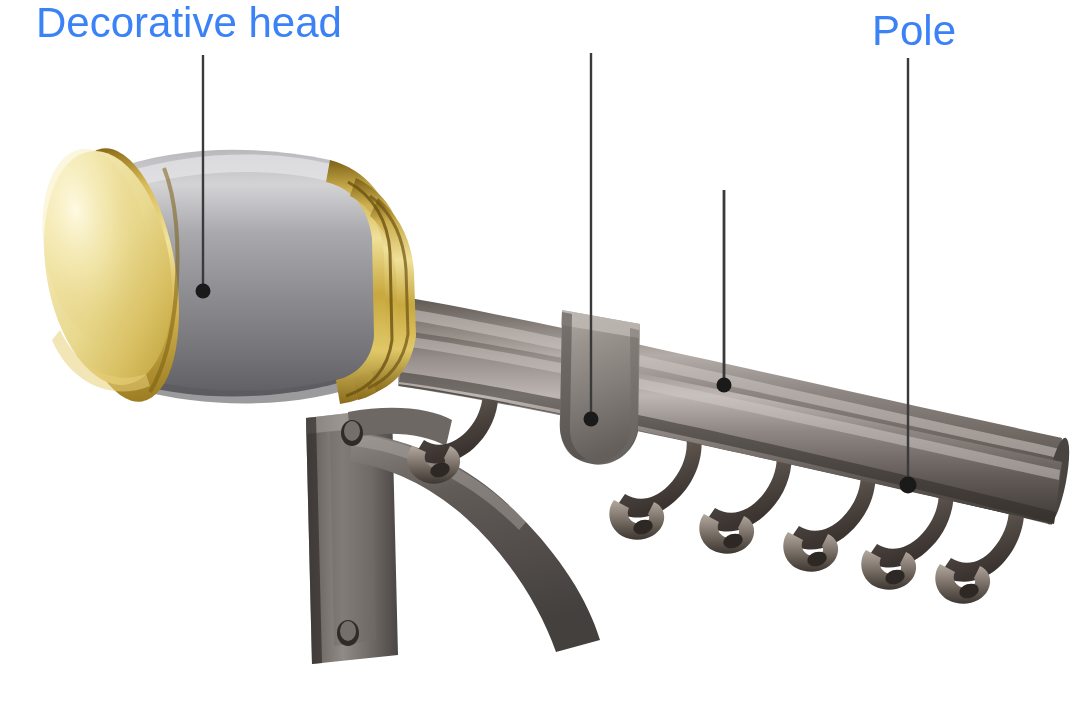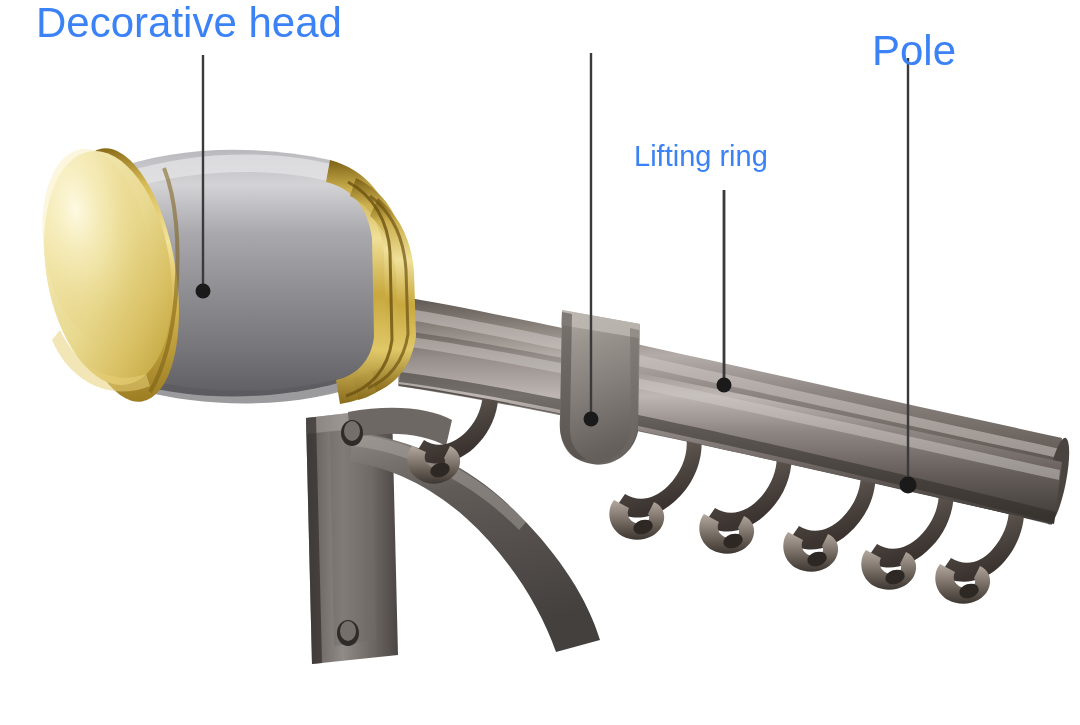--- a/index.html
+++ b/index.html
@@ -48,7 +48,6 @@
     left: 872px;
     top: 10px;
     font-size: 42px;
-    margin-top: 20px;
   }
 </style>
 </head>

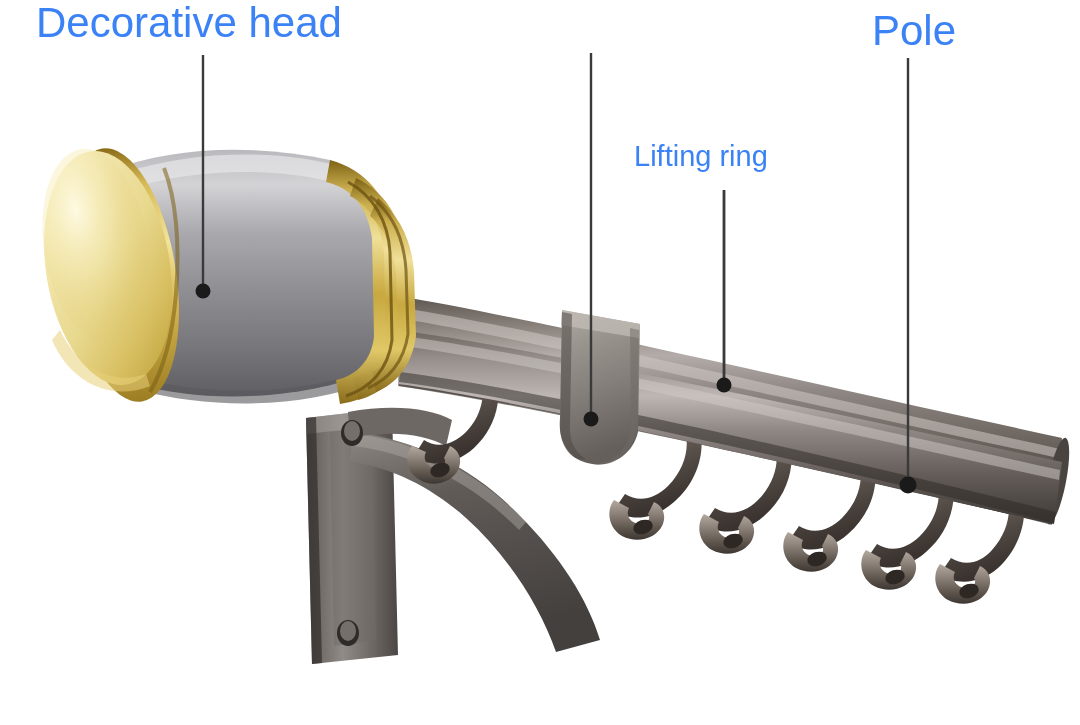--- a/index.html
+++ b/index.html
@@ -364,7 +364,6 @@
   <div class="callout-label" id="label-decorative-head">Decorative head</div>
 
 
-  <div class="callout-label" id="label-lifting-ring">Lifting ring</div>
 
   <div class="callout-label" id="label-pole">Pole</div>
 

